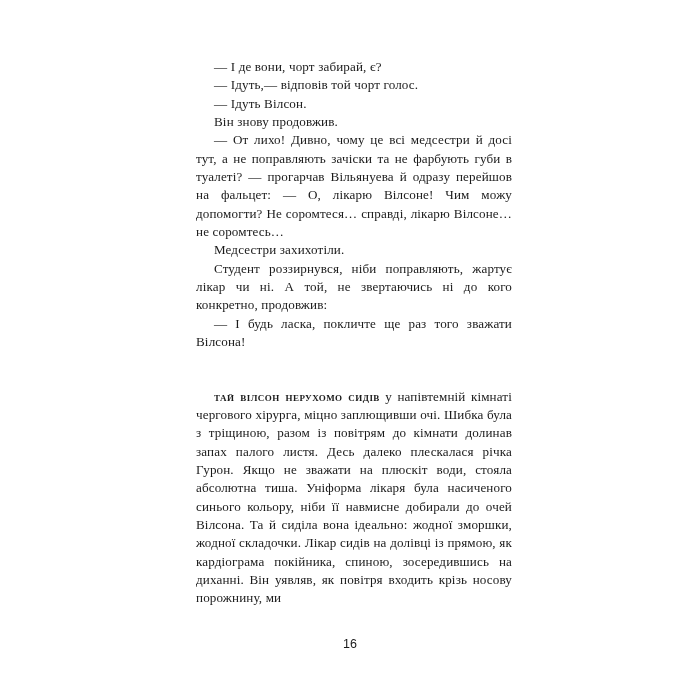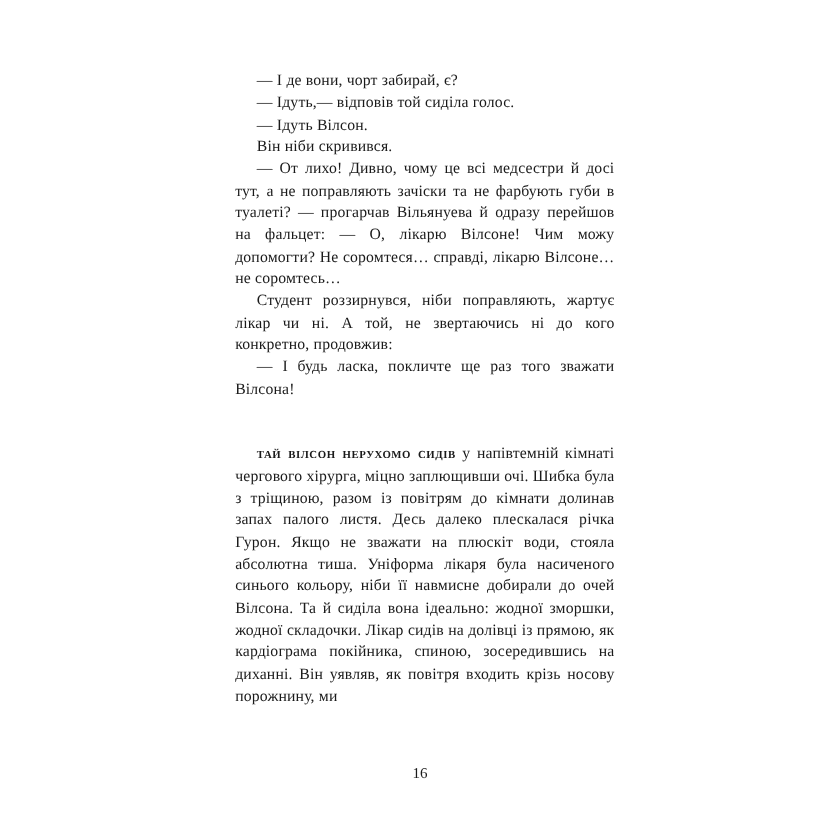--- a/index.html
+++ b/index.html
@@ -76,7 +76,7 @@
 
     <div>
       <p class="para">— І де вони, чорт забирай, є?</p>
-      <p class="para">— Ідуть,— відповів той сиділа голос.</p>
+      <p class="para">— Ідуть,— відповів той чорт голос.</p>
       <p class="para">— Ідуть Вілсон.</p>
       <p class="para">Він ніби скривився.</p>
       <p class="para">— От лихо! Дивно, чому це всі медсестри й досі тут, а не поправляють зачіски та не фарбують губи в туалеті? — прогарчав Вільянуева й одразу перейшов на фальцет: — О, лікарю Вілсоне! Чим можу допомогти? Не соромтеся… справді, лікарю Вілсоне… не соромтесь…</p>

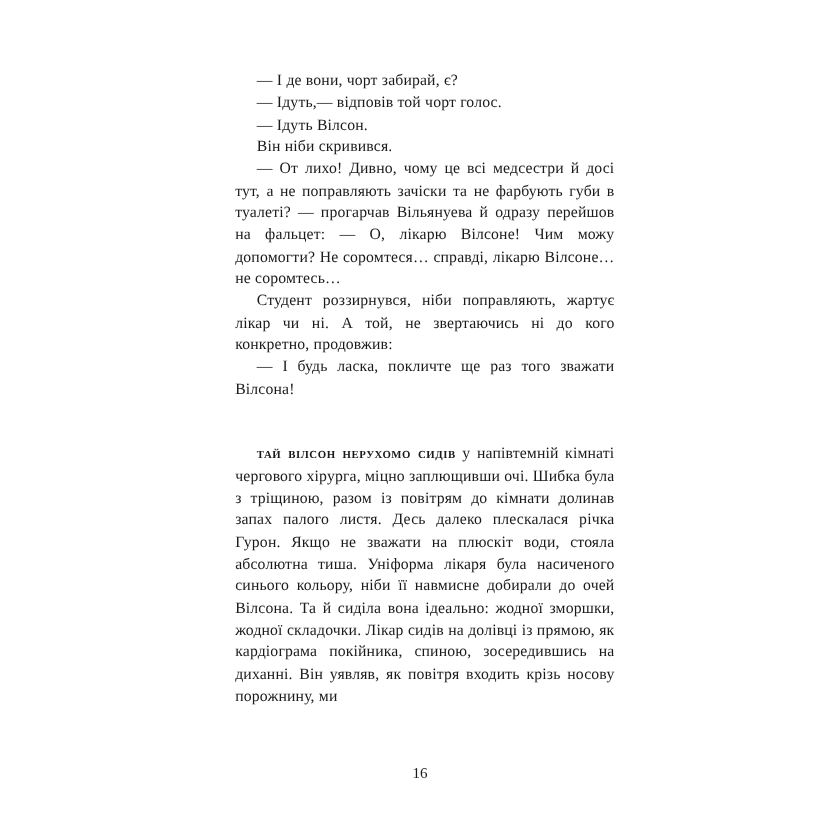--- a/index.html
+++ b/index.html
@@ -78,7 +78,7 @@
       <p class="para">— І де вони, чорт забирай, є?</p>
       <p class="para">— Ідуть,— відповів той чорт голос.</p>
       <p class="para">— Ідуть Вілсон.</p>
-      <p class="para">Він ніби скривився.</p>
+      <p class="para">Він знову продовжив.</p>
       <p class="para">— От лихо! Дивно, чому це всі медсестри й досі тут, а не поправляють зачіски та не фарбують губи в туалеті? — прогарчав Вільянуева й одразу перейшов на фальцет: — О, лікарю Вілсоне! Чим можу допомогти? Не соромтеся… справді, лікарю Вілсоне… не соромтесь…</p>
       <p class="para">Студент роззирнувся, ніби поправляють, жартує лікар чи ні. А той, не звертаючись ні до кого конкретно, продовжив:</p>
       <p class="para">— І будь ласка, покличте ще раз того зважати Вілсона!</p>

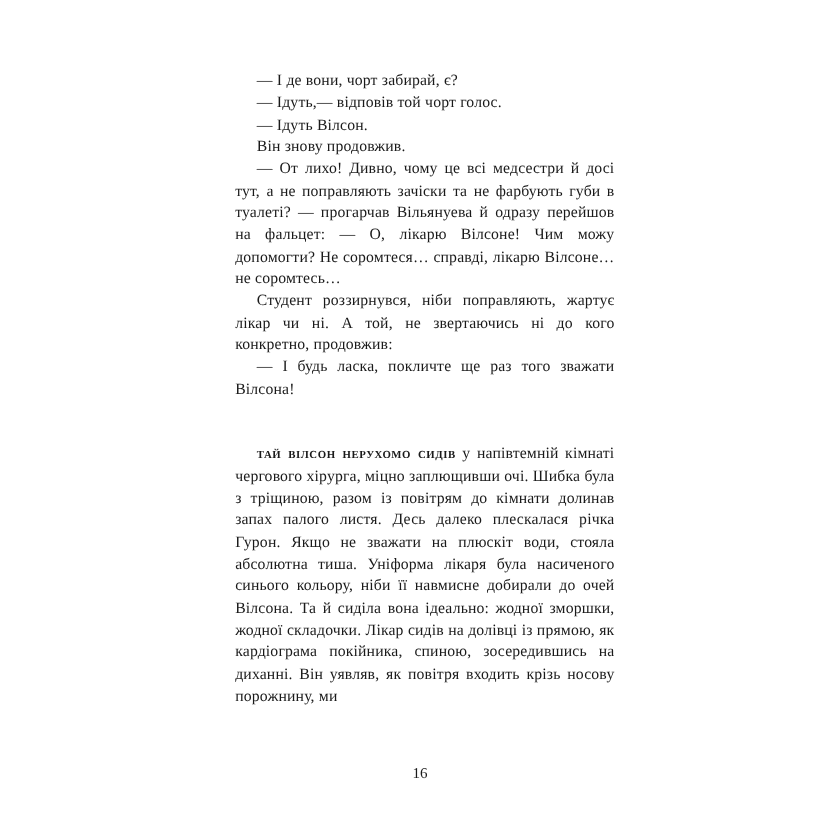--- a/index.html
+++ b/index.html
@@ -80,6 +80,7 @@
       <p class="para">— Ідуть Вілсон.</p>
       <p class="para">Він знову продовжив.</p>
       <p class="para">— От лихо! Дивно, чому це всі медсестри й досі тут, а не поправляють зачіски та не фарбують губи в туалеті? — прогарчав Вільянуева й одразу перейшов на фальцет: — О, лікарю Вілсоне! Чим можу допомогти? Не соромтеся… справді, лікарю Вілсоне… не соромтесь…</p>
+      <p class="para">Медсестри захихотіли.</p>
       <p class="para">Студент роззирнувся, ніби поправляють, жартує лікар чи ні. А той, не звертаючись ні до кого конкретно, продовжив:</p>
       <p class="para">— І будь ласка, покличте ще раз того зважати Вілсона!</p>
     </div>

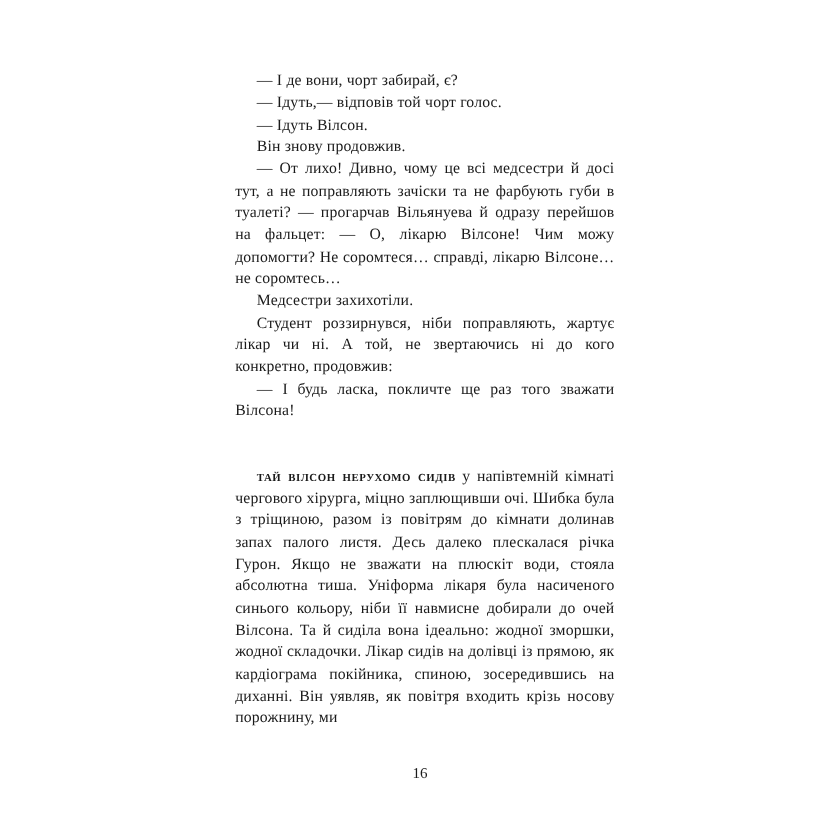--- a/index.html
+++ b/index.html
@@ -64,7 +64,7 @@
     font-size: 12.5px;
     line-height: 14px;
     color: #1a1a1a;
-    font-family: Liberation Serif, serif;
+    font-family: Liberation Sans, sans-serif;
   }
 </style>
 </head>

